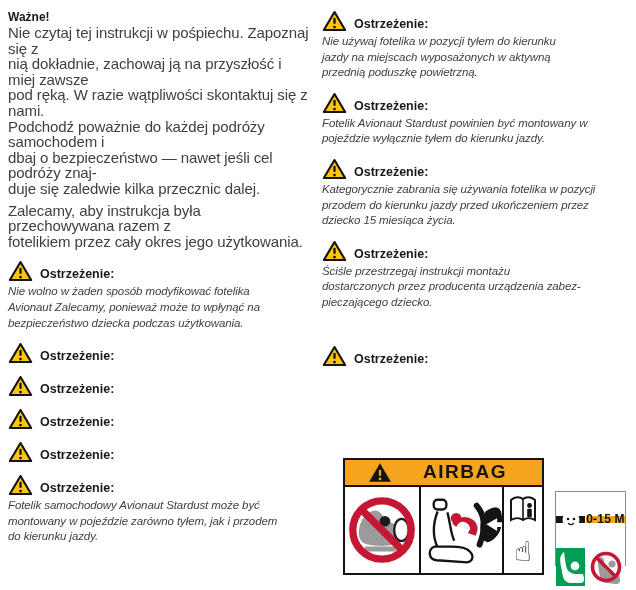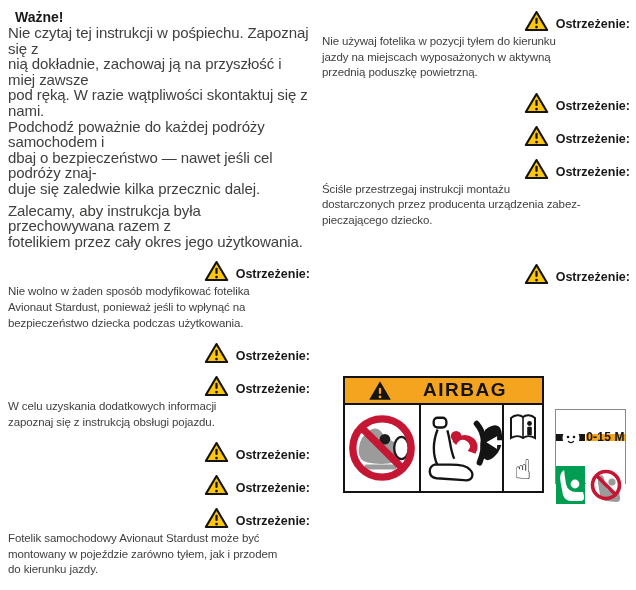--- a/index.html
+++ b/index.html
@@ -11,7 +11,7 @@
   .col{width:302px;flex:0 0 auto;}
   .col.right{width:308px;}
 
-  .intro-title{font-weight:bold;color:#191919;font-size:14px;line-height:16px;margin:1px 0 0 7px;}
+  .intro-title{font-weight:bold;color:#191919;font-size:12px;line-height:16px;margin:1px 0 0 0;}
   .para{font-size:15px;line-height:15.6px;letter-spacing:-0.1px;white-space:pre-line;}
   .para.second{margin-top:6px;}
 

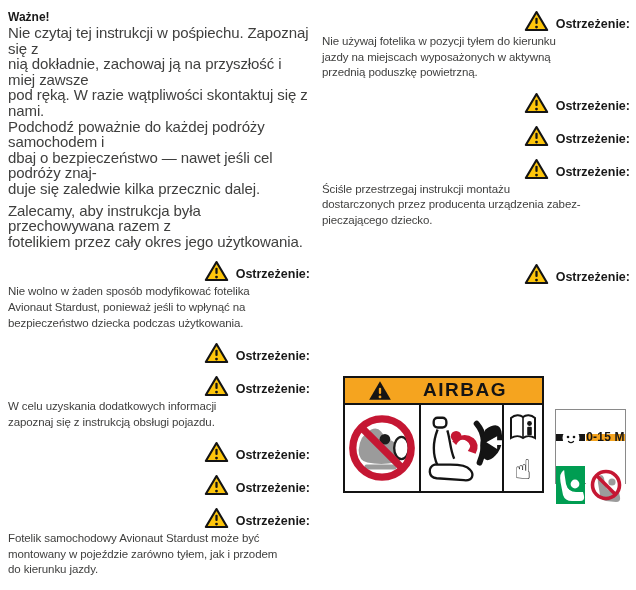--- a/index.html
+++ b/index.html
@@ -16,7 +16,7 @@
   .para.second{margin-top:6px;}
 
   .warn{margin-top:11px;}
-  .warn-head{display:flex;align-items:flex-end;gap:7px;margin-bottom:2px;justify-content:flex-end;}
+  .warn-head{display:flex;align-items:flex-end;gap:7px;margin-bottom:2px;}
   .tri-icon{width:25px;height:22px;flex:0 0 auto;}
   .warn-label{font-weight:bold;color:#191919;font-size:12.5px;line-height:14px;padding-bottom:1px;}
   .warn-text{font-size:11.5px;line-height:15.6px;letter-spacing:-0.1px;white-space:pre-line;}

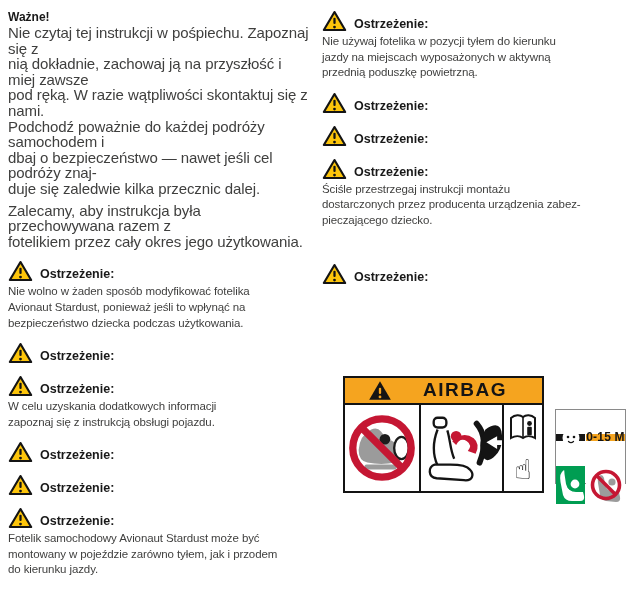--- a/index.html
+++ b/index.html
@@ -19,7 +19,7 @@
   .warn-head{display:flex;align-items:flex-end;gap:7px;margin-bottom:2px;}
   .tri-icon{width:25px;height:22px;flex:0 0 auto;}
   .warn-label{font-weight:bold;color:#191919;font-size:12.5px;line-height:14px;padding-bottom:1px;}
-  .warn-text{font-size:11.5px;line-height:15.6px;letter-spacing:-0.1px;white-space:pre-line;}
+  .warn-text{font-size:11.5px;line-height:15.6px;letter-spacing:-0.1px;white-space:pre-line;font-style:italic;}
   .warn.spaced{margin-top:34px;}
 
   

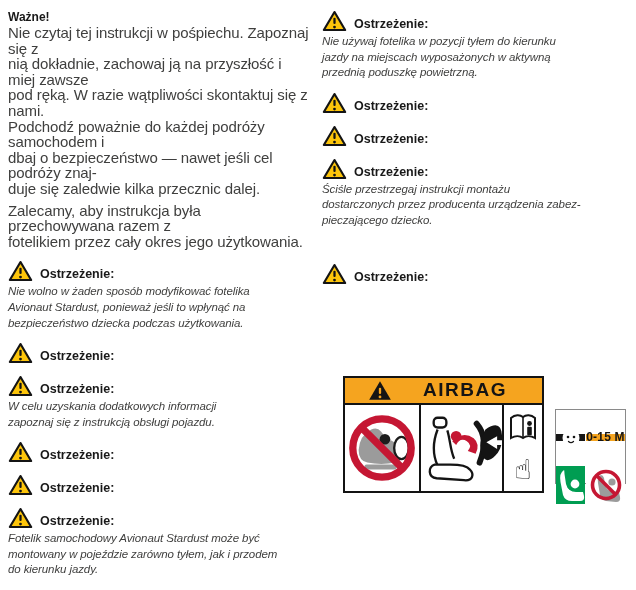--- a/index.html
+++ b/index.html
@@ -160,6 +160,8 @@
           </svg>
         <span class="warn-label">Ostrzeżenie:</span>
       </div>
+      <div class="warn-text">Fotelik Avionaut Stardust powinien być montowany w
+pojeździe wyłącznie tyłem do kierunku jazdy.</div>
     </div>
 
     <div class="warn">

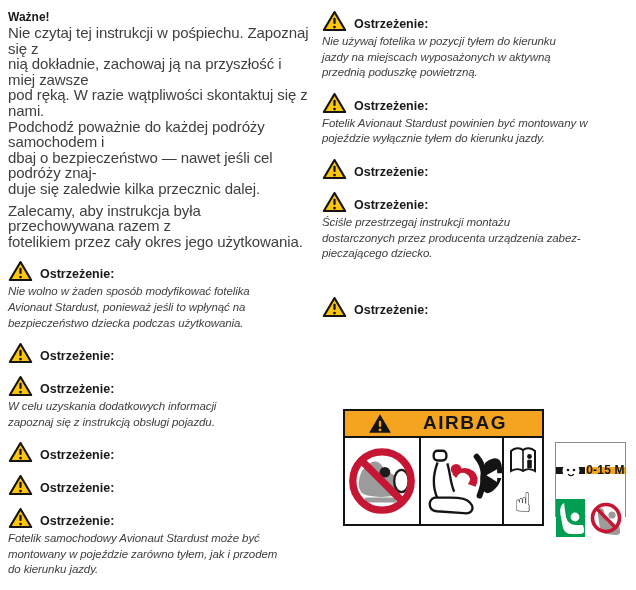--- a/index.html
+++ b/index.html
@@ -171,6 +171,9 @@
           </svg>
         <span class="warn-label">Ostrzeżenie:</span>
       </div>
+      <div class="warn-text">Kategorycznie zabrania się używania fotelika w pozycji
+przodem do kierunku jazdy przed ukończeniem przez
+dziecko 15 miesiąca życia.</div>
     </div>
 
     <div class="warn">

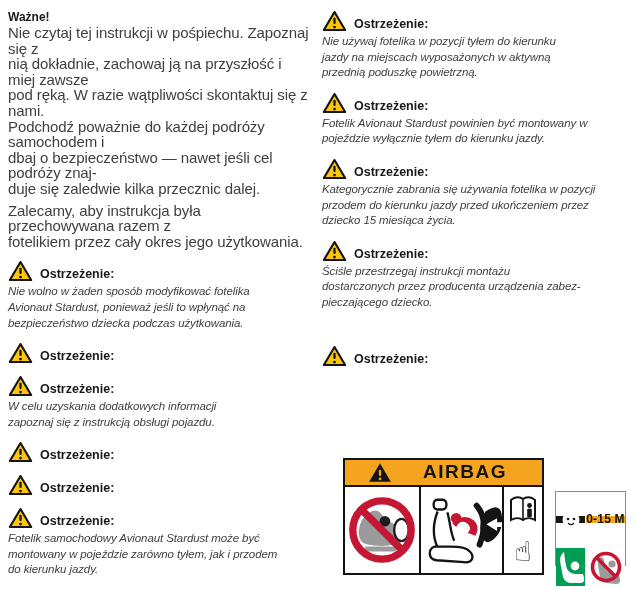--- a/index.html
+++ b/index.html
@@ -84,7 +84,7 @@
         <span class="warn-label">Ostrzeżenie:</span>
       </div>
       <div class="warn-text">Nie wolno w żaden sposób modyfikować fotelika
-Avionaut Stardust, ponieważ jeśli to wpłynąć na
+Avionaut Zalecamy, ponieważ może to wpłynąć na
 bezpieczeństwo dziecka podczas użytkowania.</div>
     </div>
 

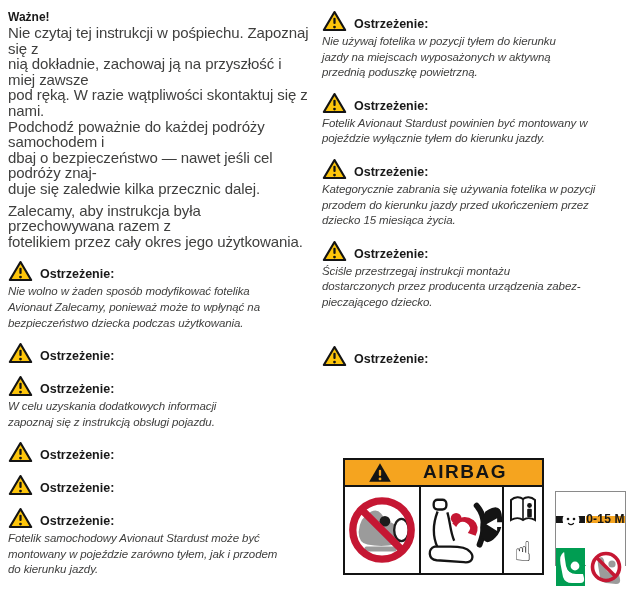--- a/index.html
+++ b/index.html
@@ -104,8 +104,6 @@
           </svg>
         <span class="warn-label">Ostrzeżenie:</span>
       </div>
-      <div class="warn-text">W celu uzyskania dodatkowych informacji
-zapoznaj się z instrukcją obsługi pojazdu.</div>
     </div>
 
     <div class="warn">

